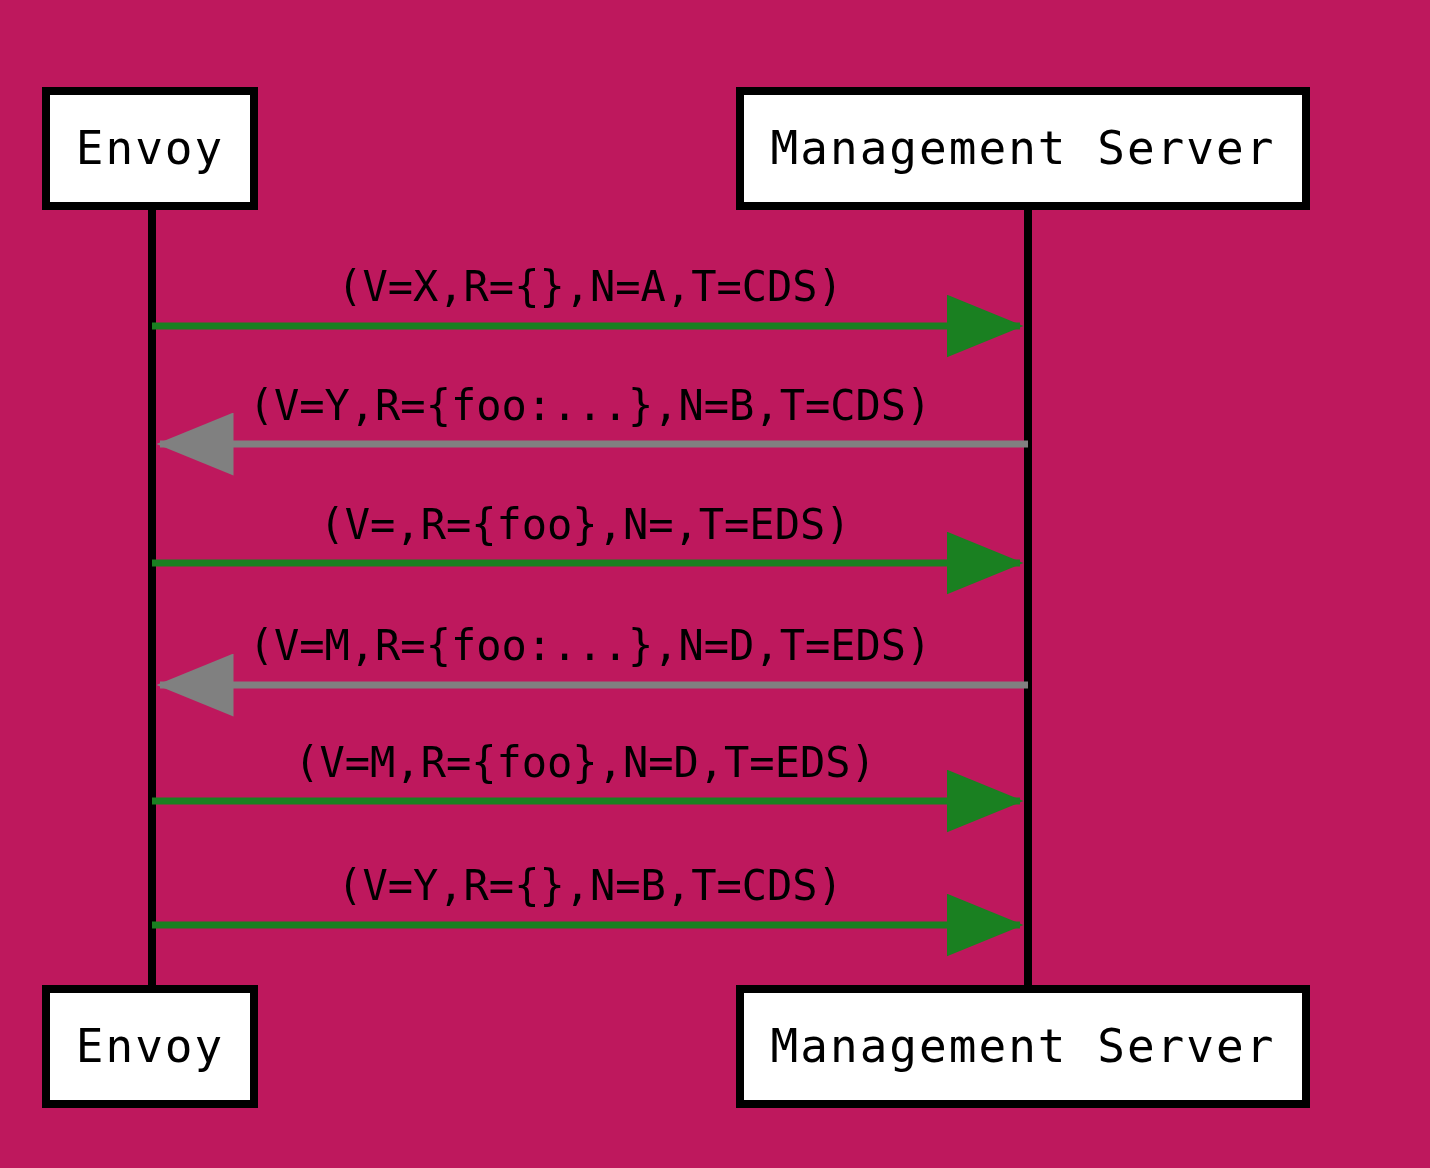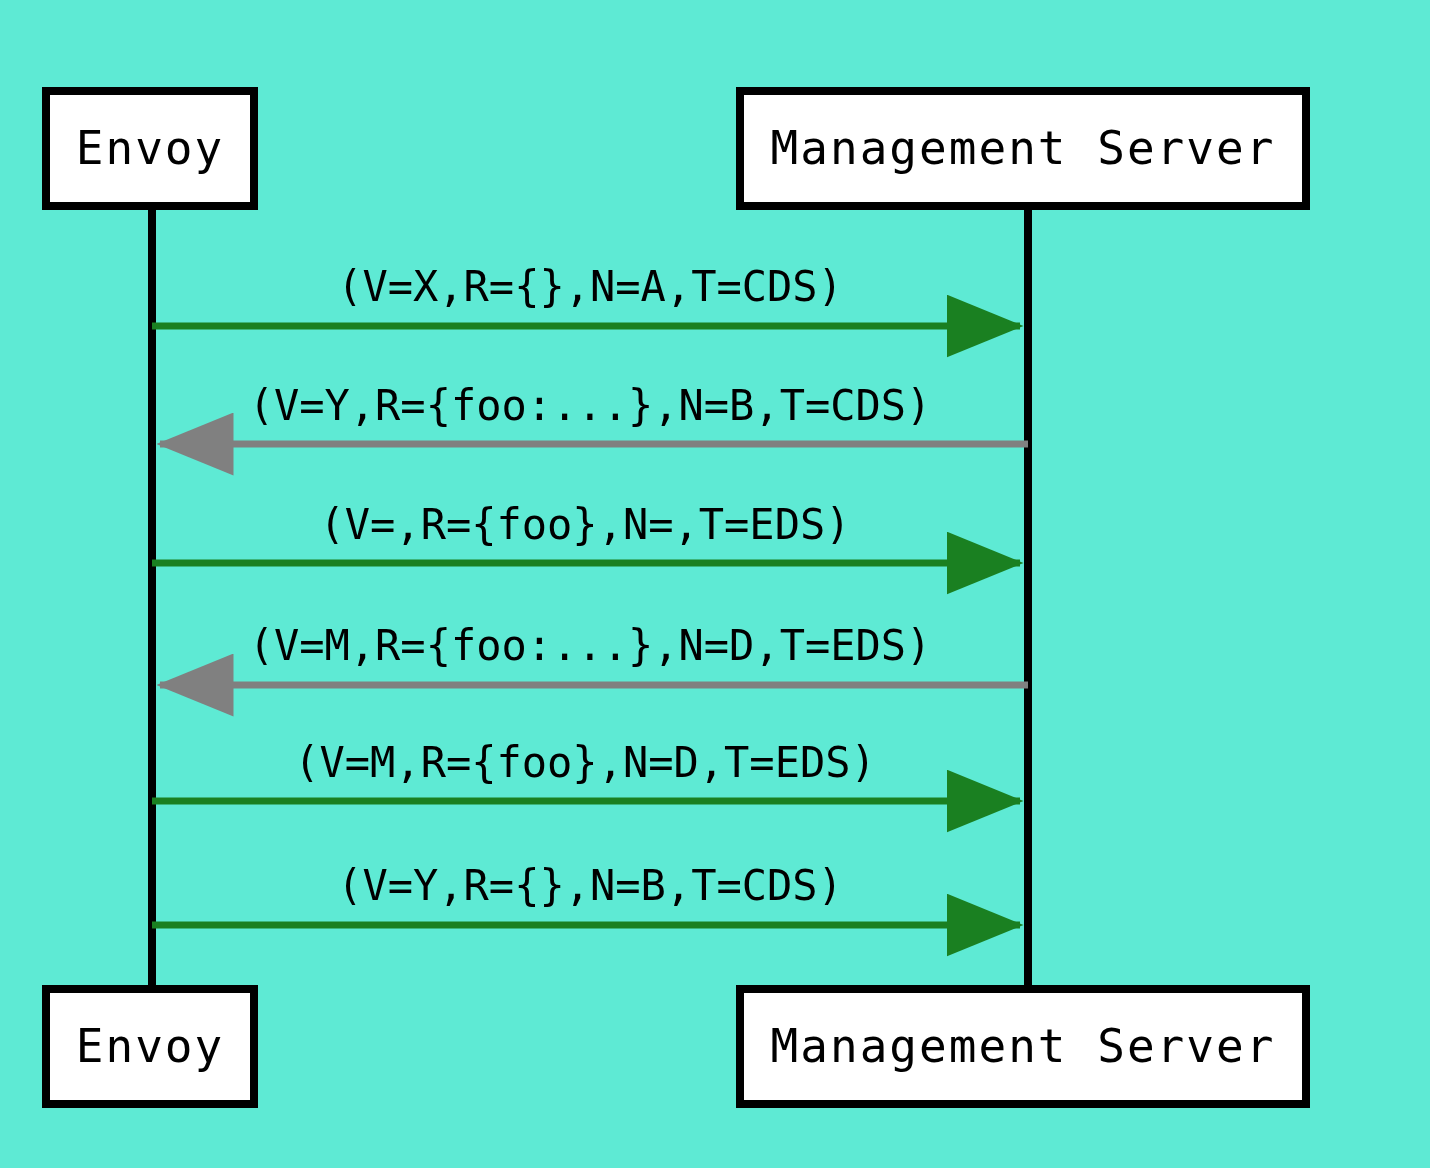--- a/index.html
+++ b/index.html
@@ -17,7 +17,7 @@
     position: relative;
     width: 1430px;
     height: 1168px;
-    background: #5eead4;
+    background: #be185d;
   }
   svg#seq {
     position: absolute;

